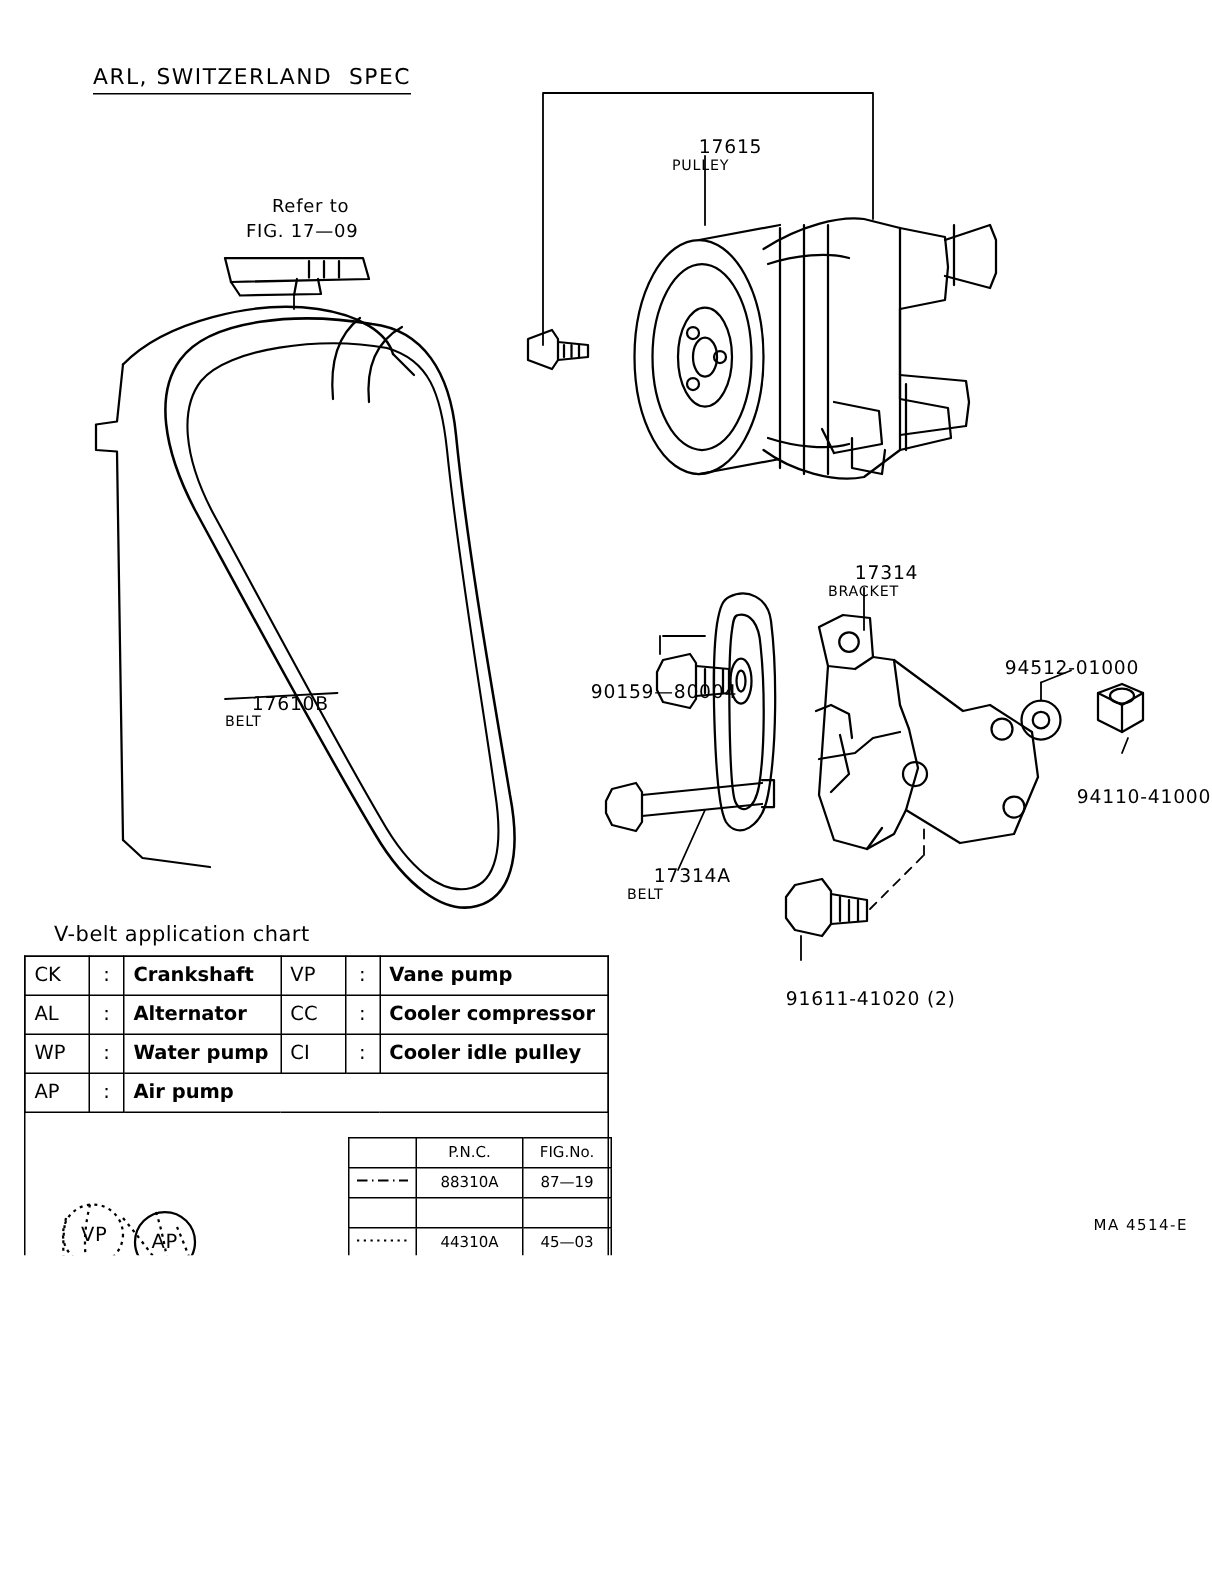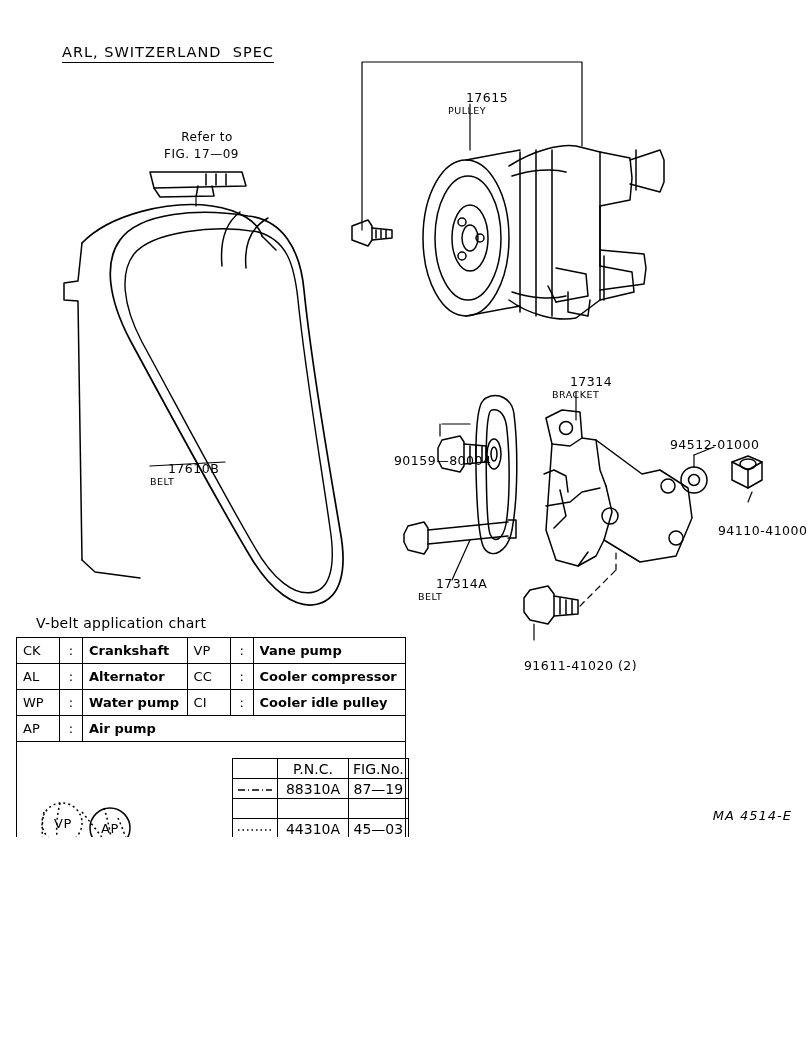--- a/index.html
+++ b/index.html
@@ -84,7 +84,7 @@
     left: 232px;
     top: 758px;
     border-collapse: collapse;
-    font-size: 14px;
+    font-size: 10px;
   }
   table.pnc td {
     border: 1.3px solid #000;

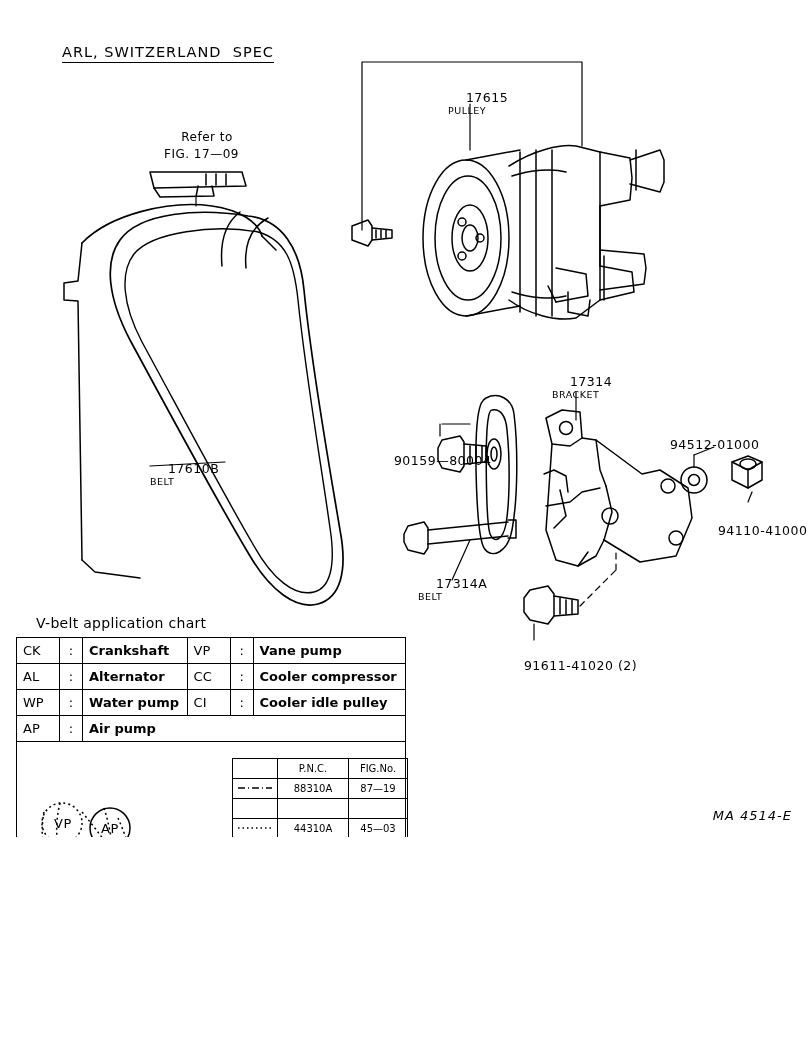--- a/index.html
+++ b/index.html
@@ -105,9 +105,8 @@
     position: absolute;
     right: 16px;
     bottom: 14px;
-    font-size: 13px;
+    font-size: 10px;
     letter-spacing: 1px;
-    font-style: italic;
   }
 </style>
 </head>

